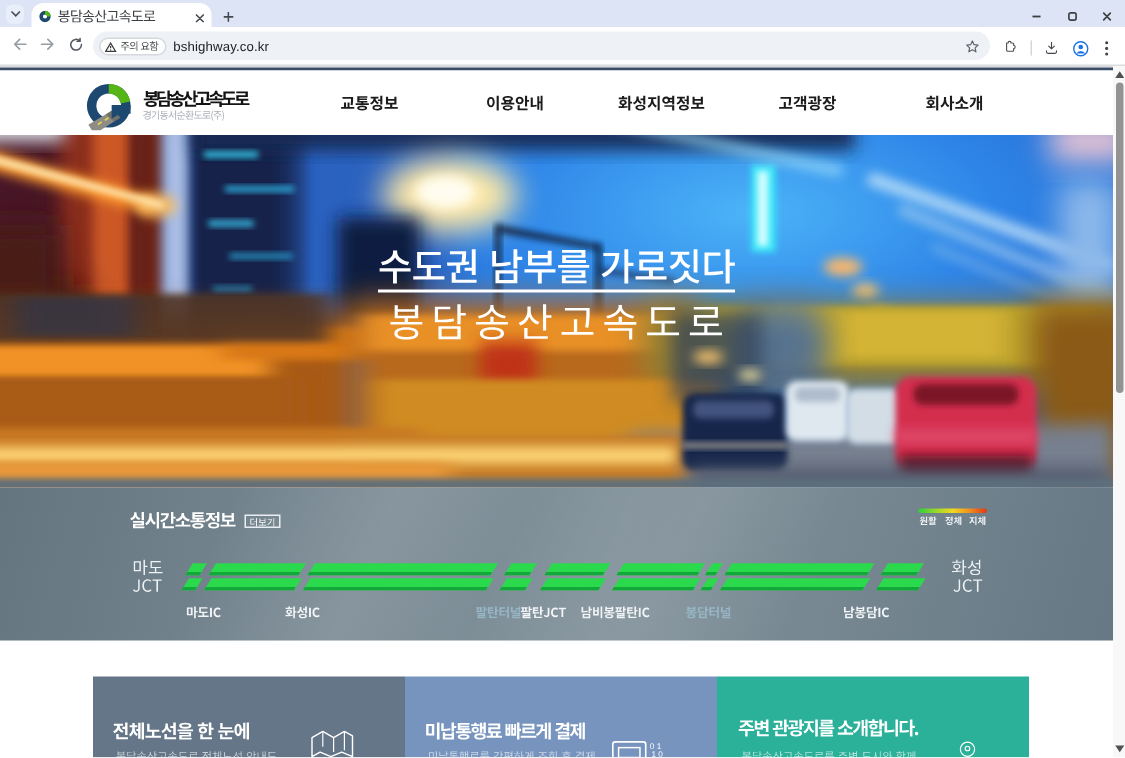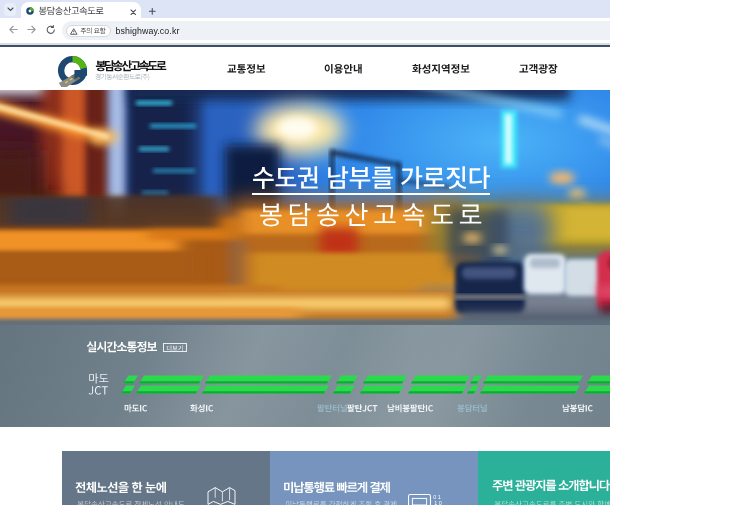--- a/index.html
+++ b/index.html
@@ -2,7 +2,7 @@
 <html><head><meta charset="utf-8"><style>
 *{margin:0;padding:0;box-sizing:border-box}
 html,body{width:750px;height:505px;overflow:hidden;font-family:"Liberation Sans",sans-serif}
-#win{position:relative;width:610px;height:505px;background:#fff;overflow:hidden}
+#win{position:relative;width:750px;height:505px;background:#fff;overflow:hidden}
 .abs{position:absolute}
 </style></head><body>
 <div id="win">

